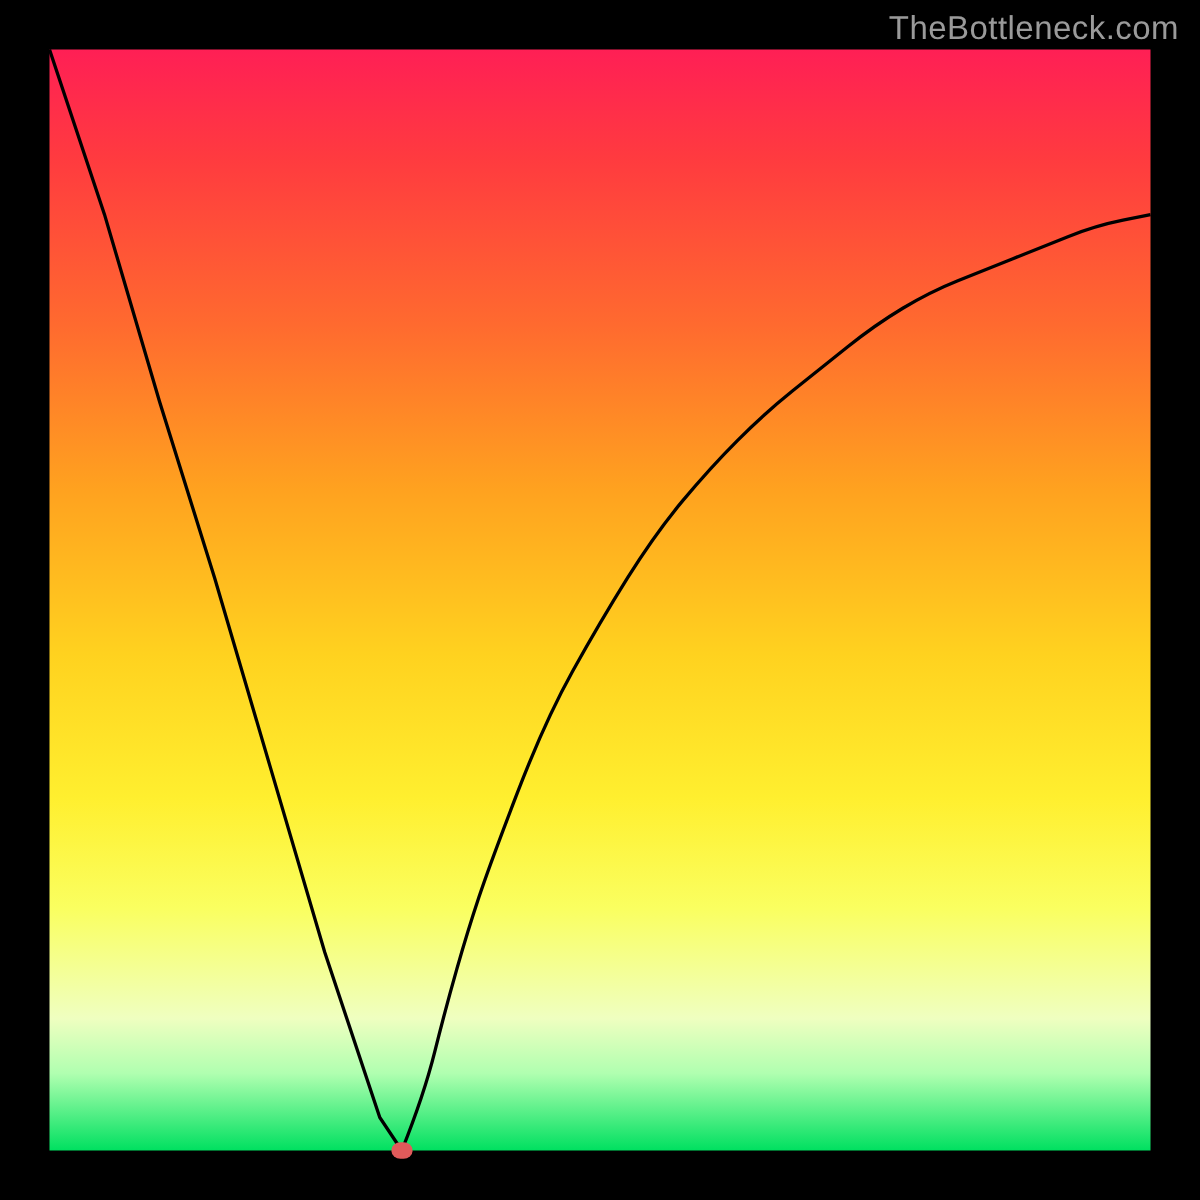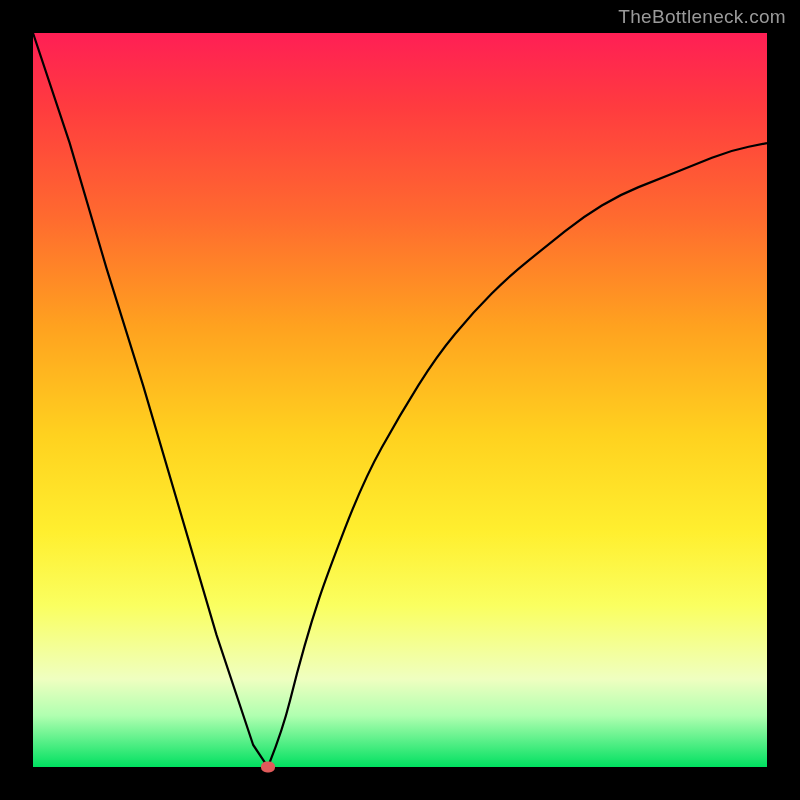--- a/index.html
+++ b/index.html
@@ -42,7 +42,7 @@
     top: 6px;
     right: 14px;
     color: #9a9a9a;
-    font-size: 19px;
+    font-size: 22px;
     font-weight: 500;
     letter-spacing: 0.3px;
   }

